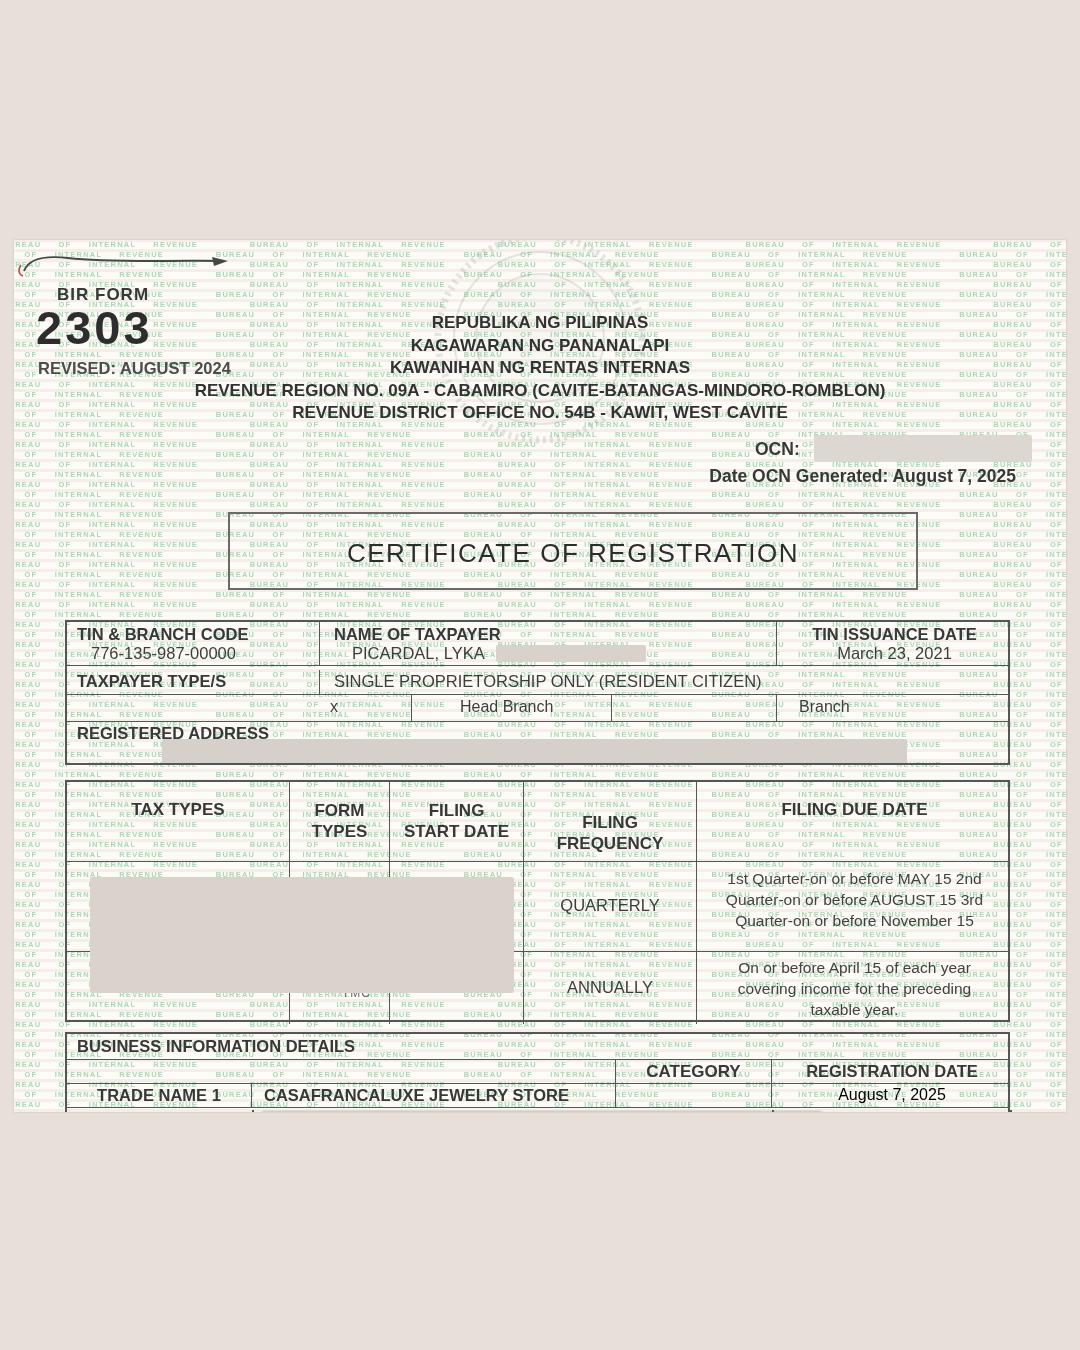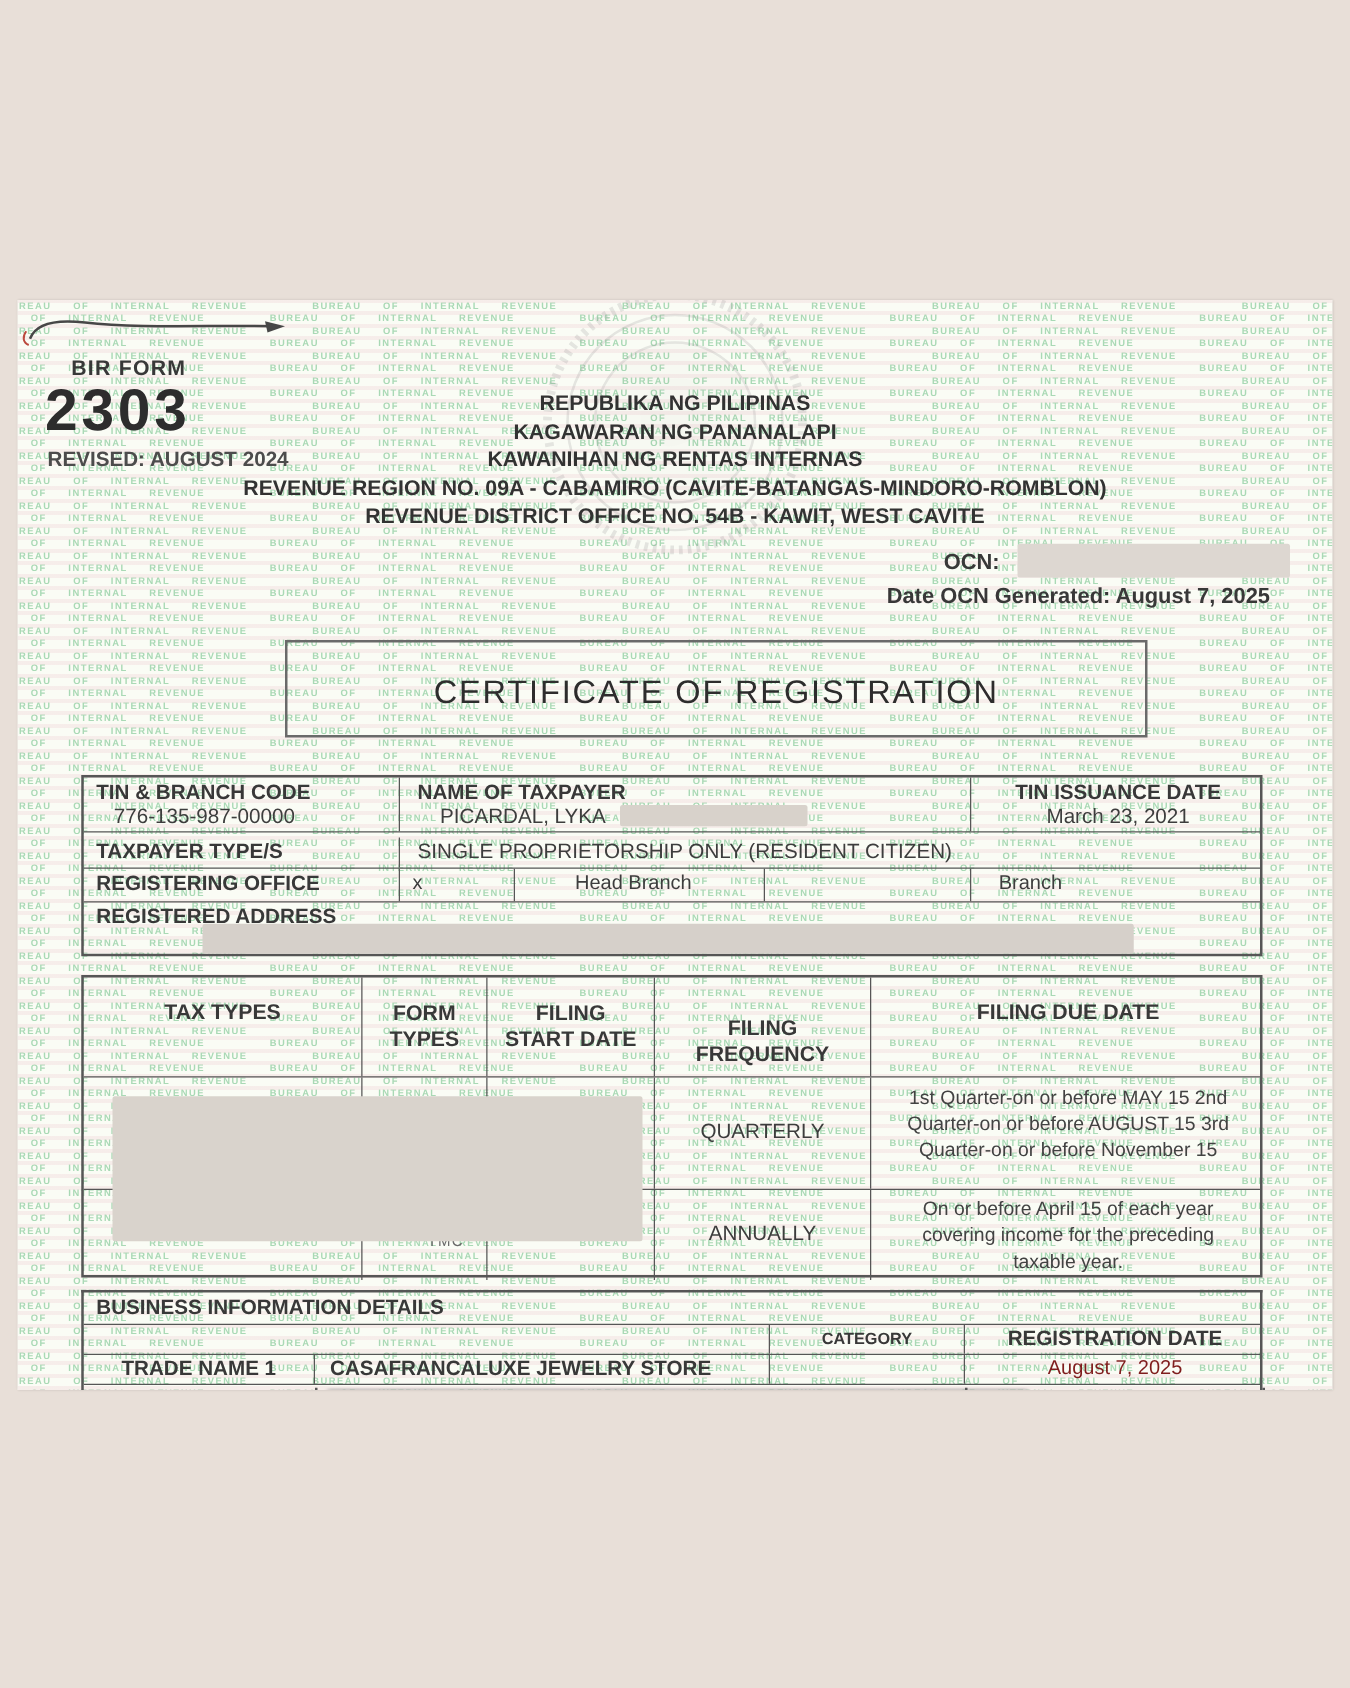--- a/index.html
+++ b/index.html
@@ -202,9 +202,6 @@
     </div>
 
     <div class="trow" style="top:73px; height:27px;">
-      <div class="tcell" style="left:0; width:253px; padding:3px 0 0 10px;">
-        <span class="b ink" style="font-size:16.5px;">REGISTERING OFFICE</span>
-      </div>
       <div class="tcell" style="left:253px; width:92px; padding:3px 0 0 10px;">
         <span style="font-size:16px; color:#3d3d3d;">x</span>
       </div>

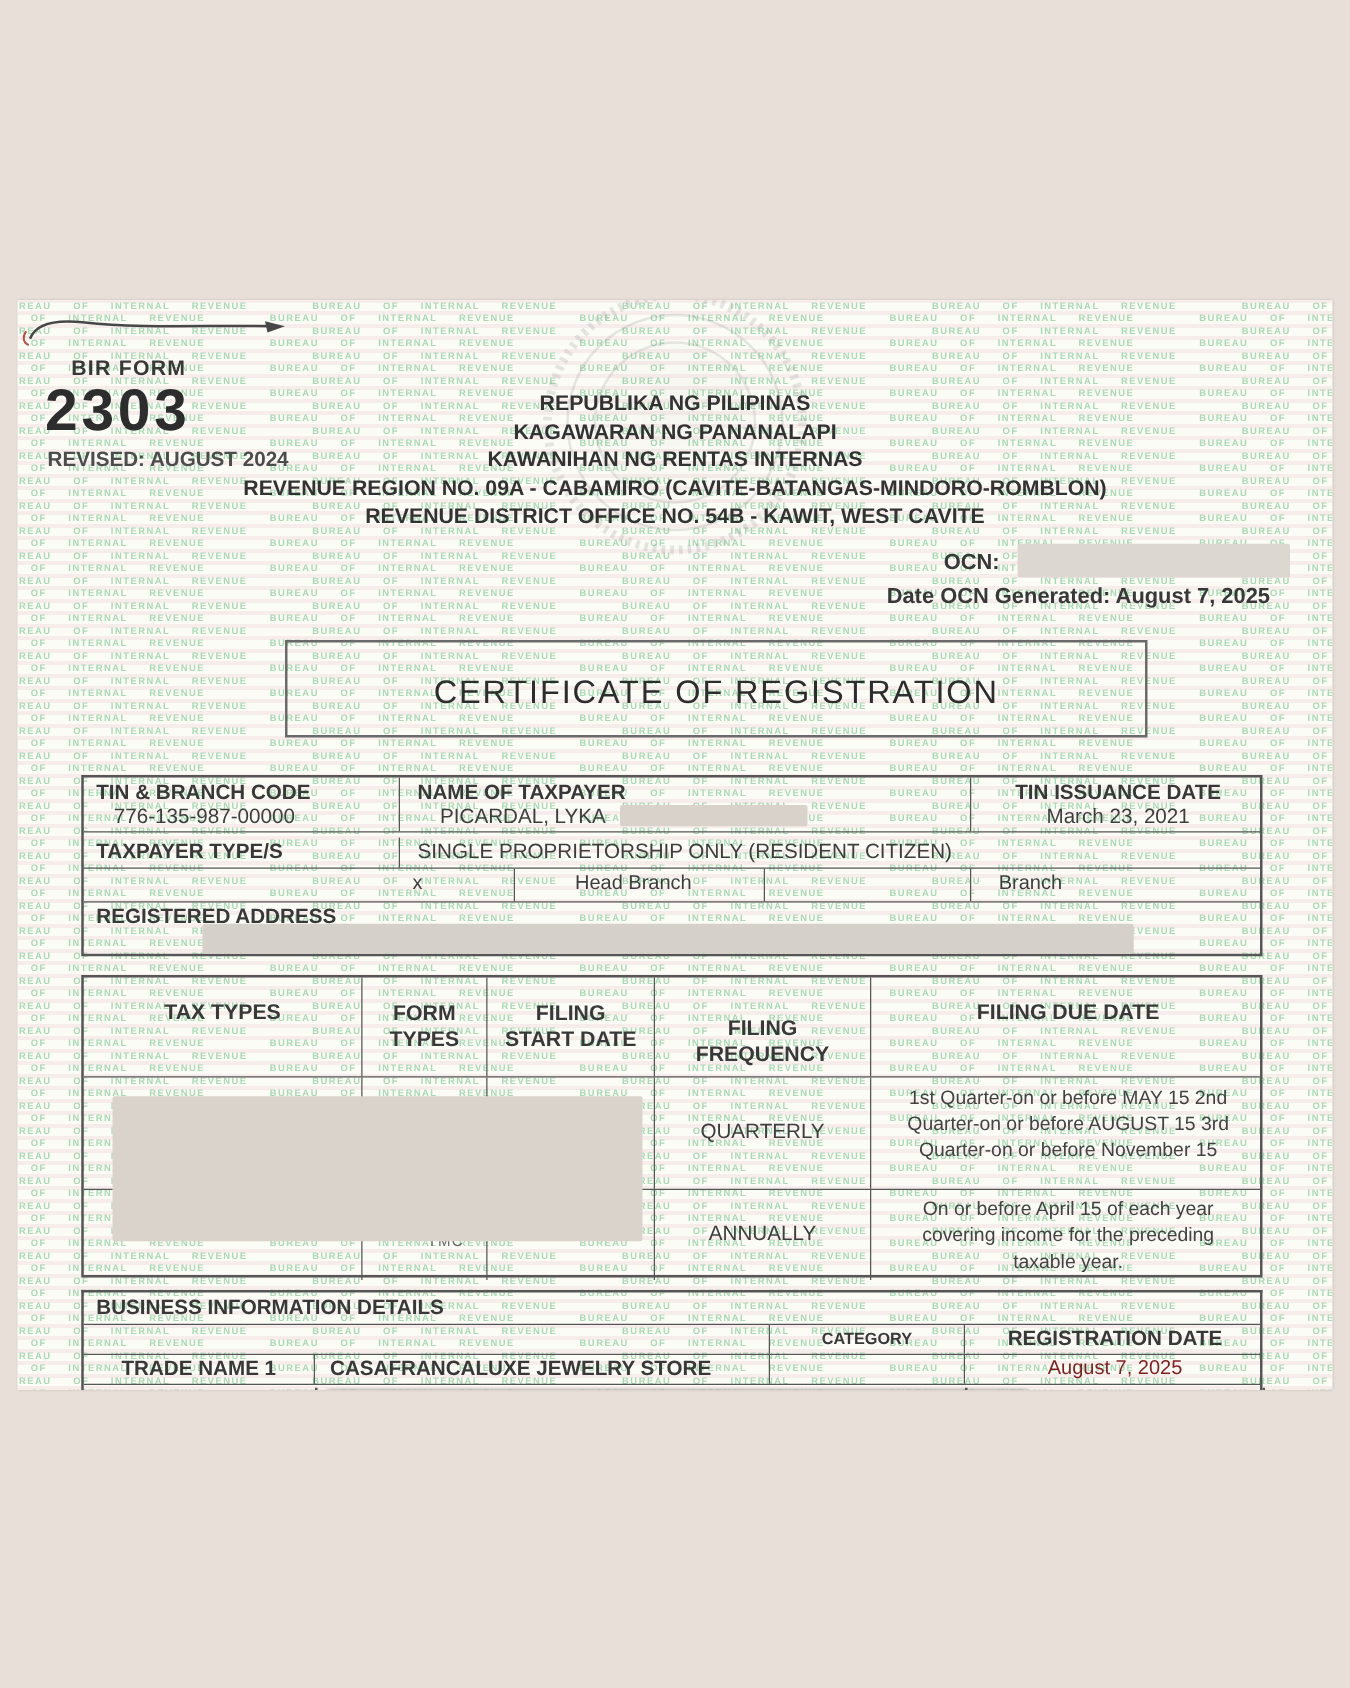--- a/index.html
+++ b/index.html
@@ -282,7 +282,7 @@
     <div class="trow" style="top:26px; height:24px;">
       <div class="tcell" style="left:0; width:549px;"></div>
       <div class="tcell ctr" style="left:549px; width:156px; padding-top:2px;">
-        <span class="b ink" style="font-size:13px;">CATEGORY</span>
+        <span class="b ink" style="font-size:17px;">CATEGORY</span>
       </div>
       <div class="tcell last ctr" style="left:705px; width:240px; padding-top:2px;">
         <span class="b ink" style="font-size:16.5px;">REGISTRATION DATE</span>

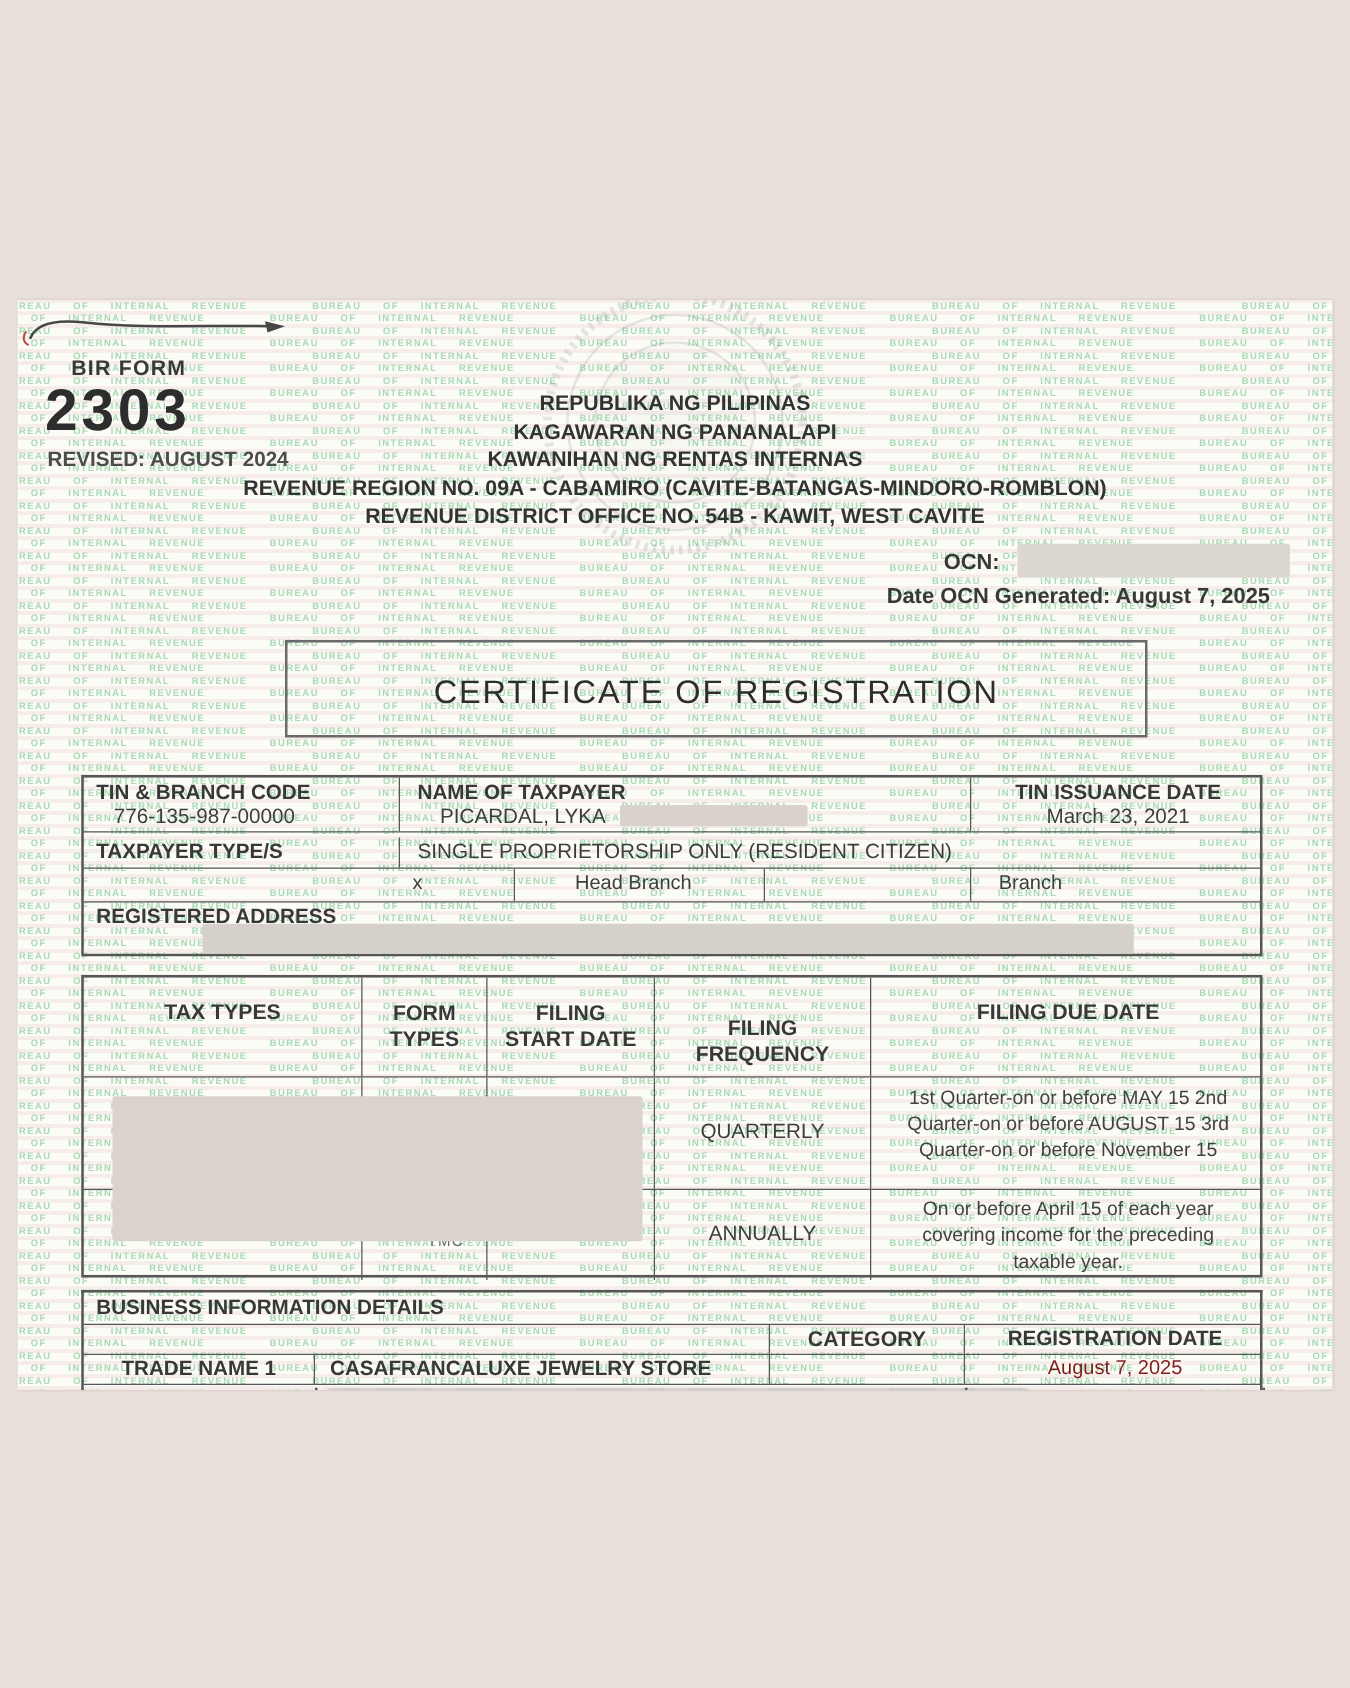--- a/index.html
+++ b/index.html
@@ -300,7 +300,7 @@
         <span style="font-size:16px;"></span>
       </div>
       <div class="tcell last ctr" style="left:705px; width:240px; padding-top:2px;">
-        <span style="font-size:16px; color:#7f1d1d;">August 7, 2025</span>
+        <span style="font-size:16px; color:#000000;">August 7, 2025</span>
       </div>
     </div>
 

